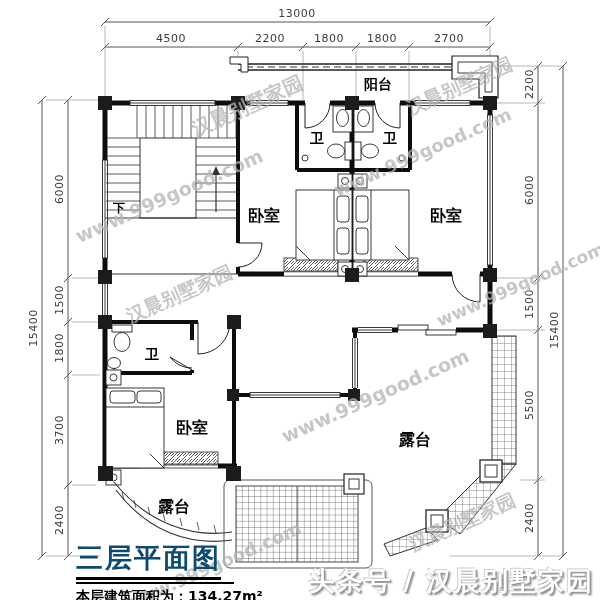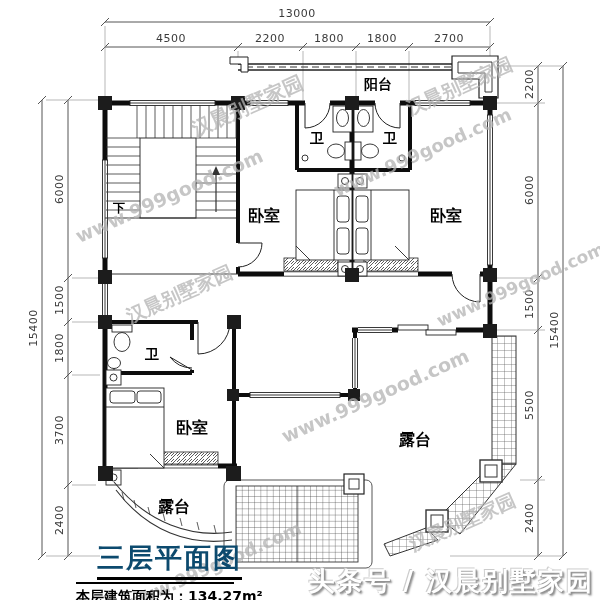--- a/index.html
+++ b/index.html
@@ -4,7 +4,7 @@
 <style>
   html,body{margin:0;padding:0;background:#fff;}
   #stage{position:relative;width:600px;height:600px;background:#ffffff;overflow:hidden;
-         font-family:"DejaVu Sans","Liberation Sans",sans-serif;text-align:center;}
+         font-family:"DejaVu Sans","Liberation Sans",sans-serif;}
   svg text{font-family:"DejaVu Sans","Liberation Sans",sans-serif;}
   .dimtxt{font-size:11px;fill:#3a3a3a;letter-spacing:0.5px;}
   .roomtxt{font-size:16px;font-weight:bold;fill:#000;}

